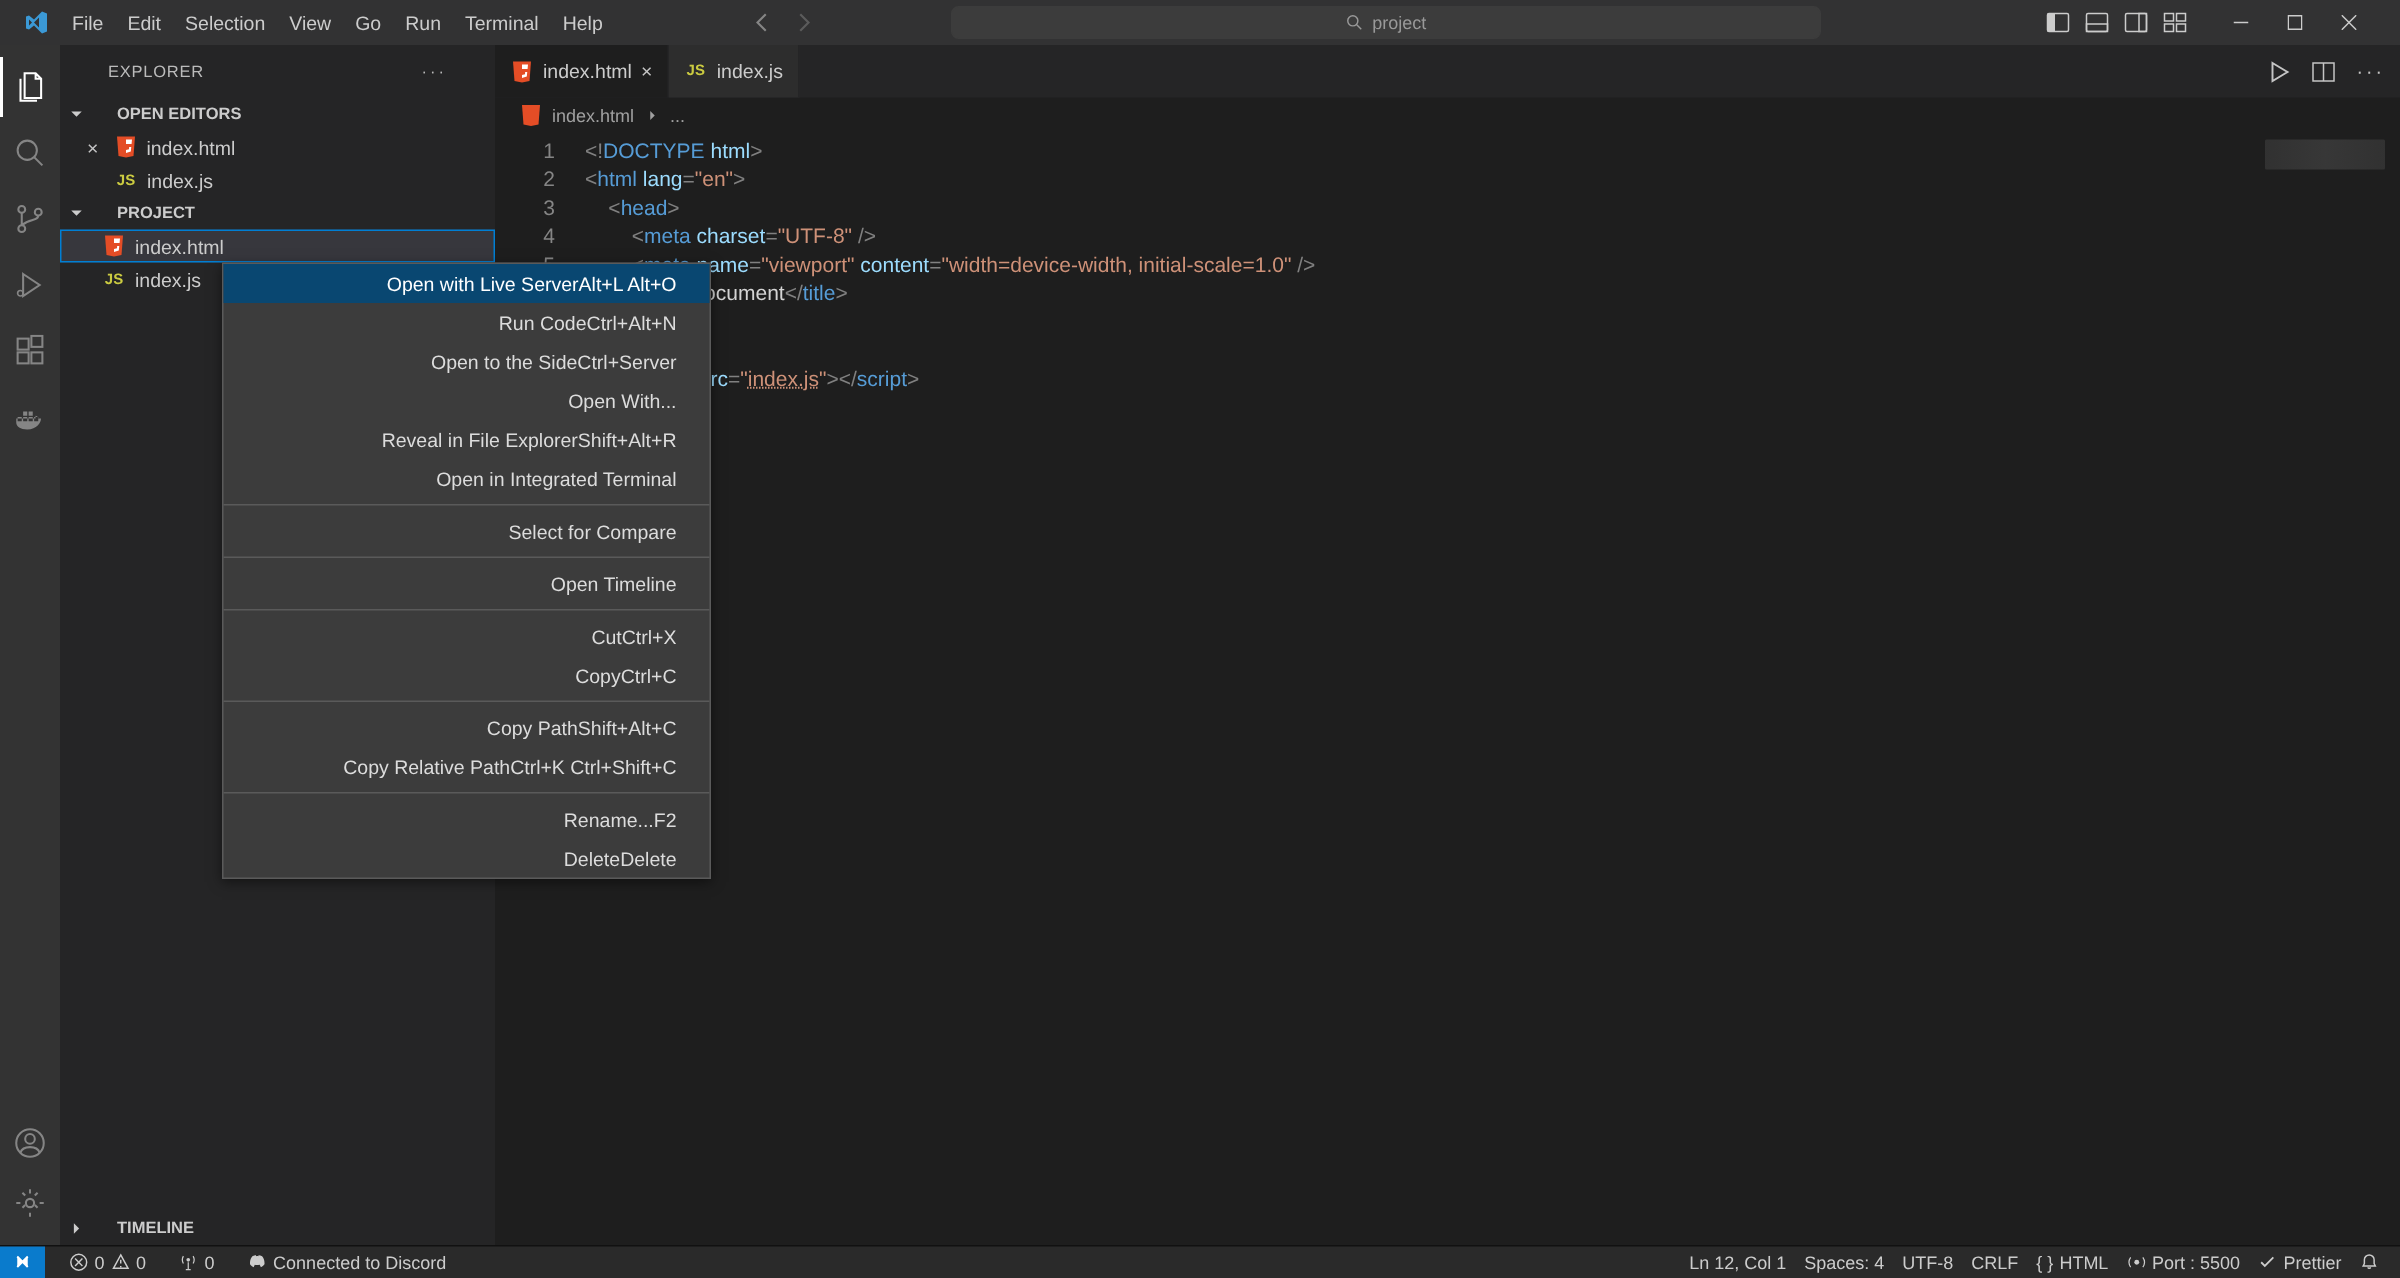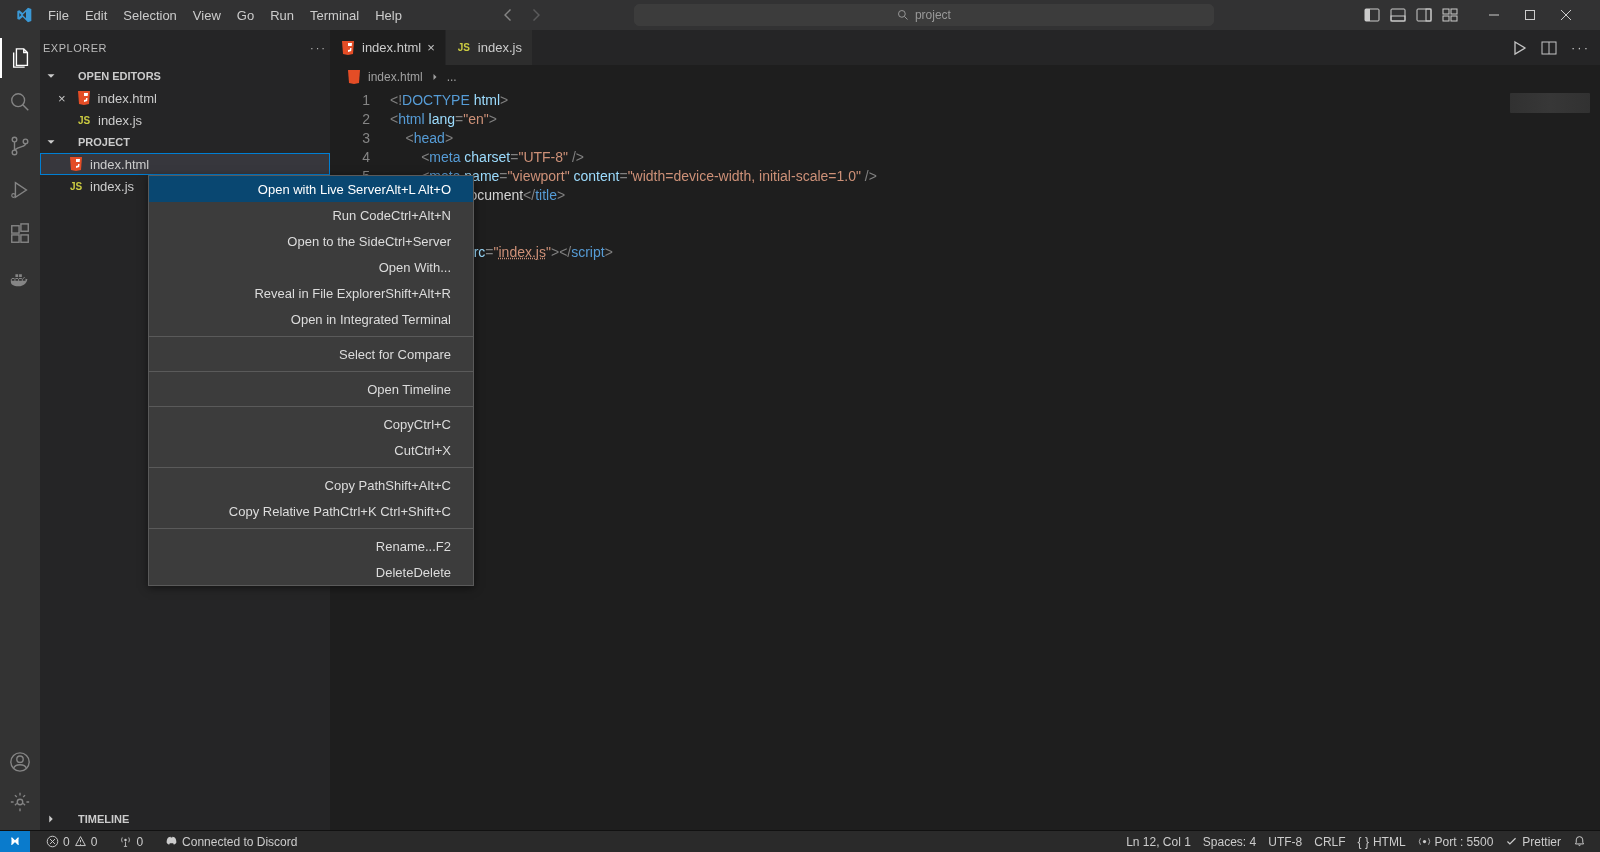--- a/index.html
+++ b/index.html
@@ -22,7 +22,7 @@
 .activity-item.active { color: #fff; border-left: 2px solid #fff; }
 .activity-bottom { margin-top: auto; margin-bottom: 8px; }
 .sidebar { width: 290px; background: #252526; display: flex; flex-direction: column; }
-.sidebar-header { height: 35px; display: flex; align-items: center; justify-content: space-between; padding: 0 3px; font-size: 11px; letter-spacing: 0.5px; color: #bbbbbb; }
+.sidebar-header { height: 35px; display: flex; align-items: center; justify-content: space-between; padding: 0 32px; font-size: 11px; letter-spacing: 0.5px; color: #bbbbbb; }
 .sidebar-section { display: flex; flex-direction: column; }
 .section-header { height: 22px; display: flex; align-items: center; padding-left: 4px; gap: 20px; font-size: 11px; font-weight: 600; cursor: pointer; }
 .chevron { width: 14px; height: 14px; }

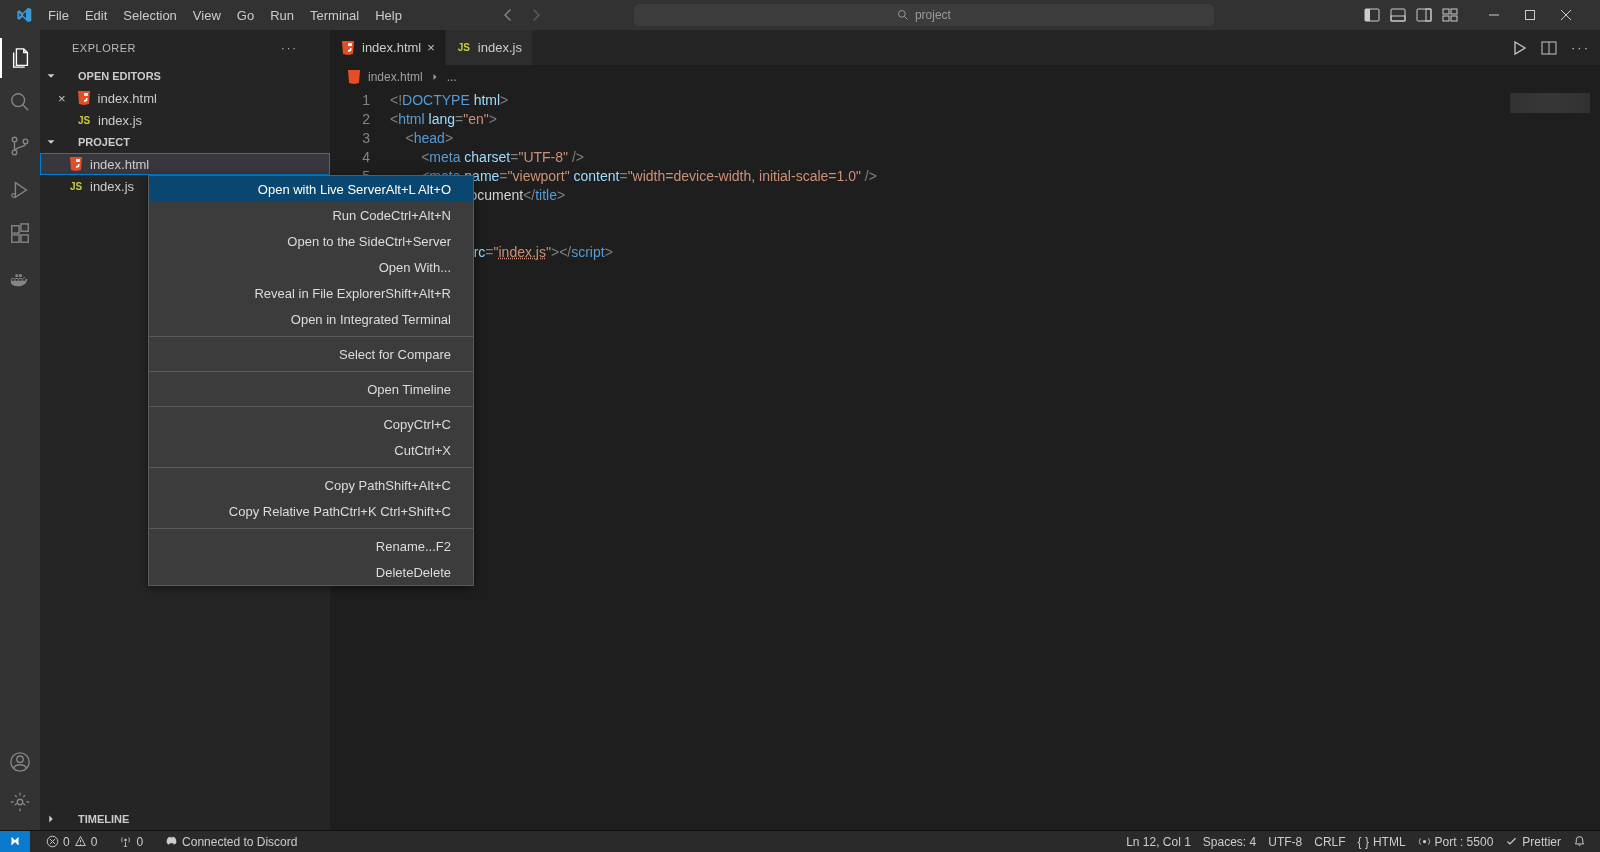--- a/index.html
+++ b/index.html
@@ -346,12 +346,12 @@
     </div>
     <div class="ctx-sep"></div>
     <div class="ctx-row">
+      <span>Cut</span>
+      <span>Ctrl+X</span>
+    </div>
+    <div class="ctx-row">
       <span>Copy</span>
       <span>Ctrl+C</span>
-    </div>
-    <div class="ctx-row">
-      <span>Cut</span>
-      <span>Ctrl+X</span>
     </div>
     <div class="ctx-sep"></div>
     <div class="ctx-row">

